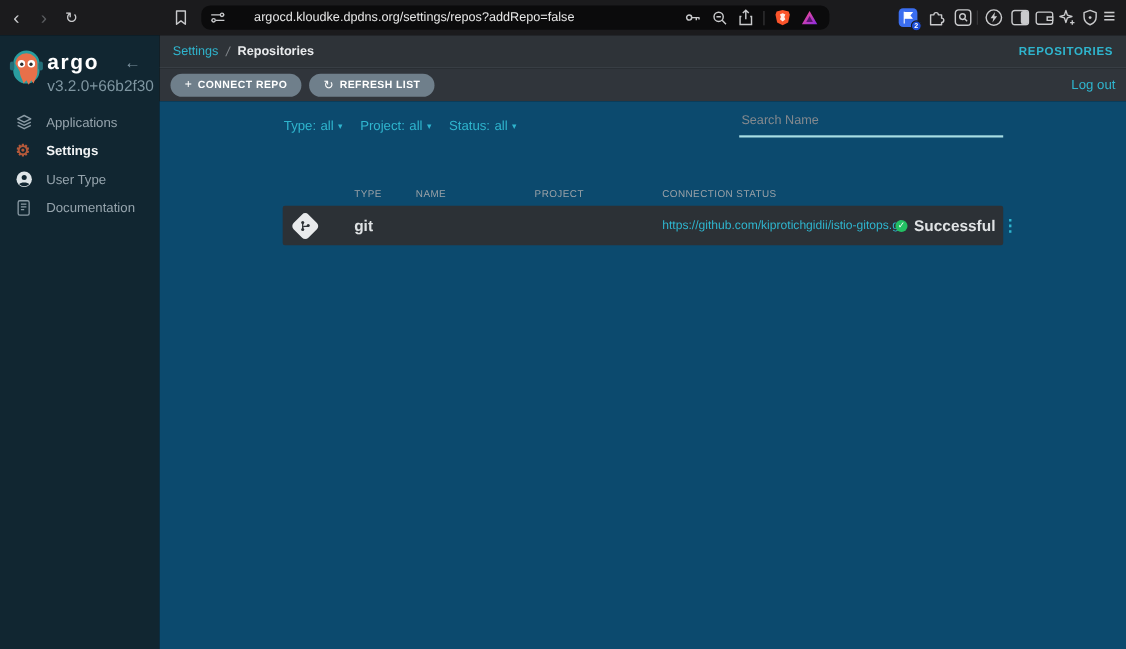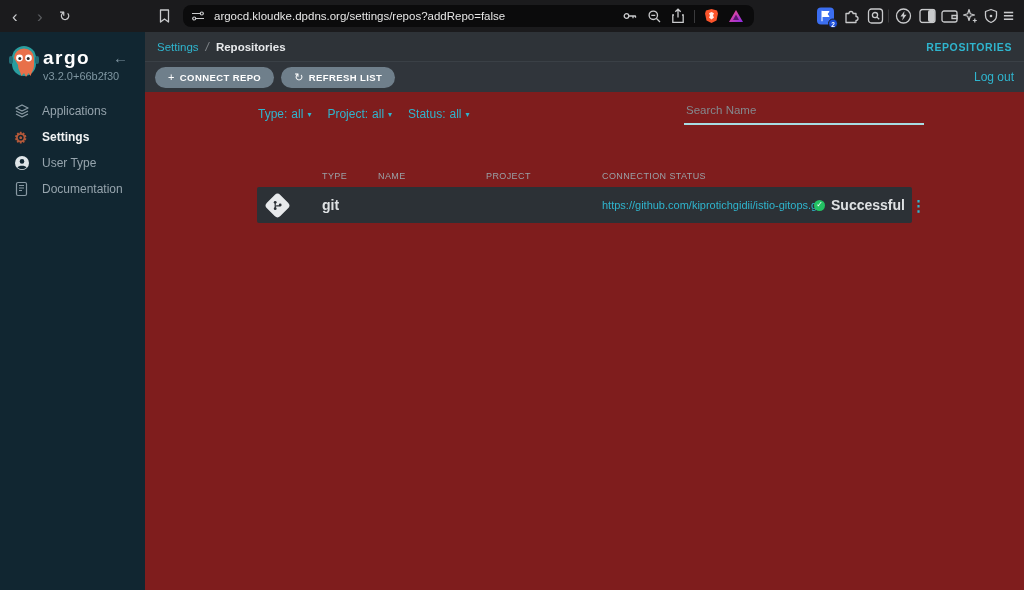--- a/index.html
+++ b/index.html
@@ -11,7 +11,7 @@
   .navglyph { color:#c9cacc; font-size:17px; line-height:1; cursor:default; }
   .navglyph.dim { color:#5b5d60; }
   .reload { font-size:14px; }
-  .urlbar { left:183px; width:571px; height:22px; background:#0b0b0c; border-radius:8px; display:flex; align-items:center; }
+  .urlbar { left:183px; width:571px; height:22px; background:#0b0b0c; border-radius:8px; display:flex; align-items:center;gap:17px; }
   .url-text { color:#e6e6e6; font-size:11.5px; margin-left:9px; white-space:nowrap; }
   .pill-icons { margin-left:auto; display:flex; align-items:center; gap:9px; margin-right:10px; }
   .vdiv { width:1px; height:13px; background:#3a3a3c; }

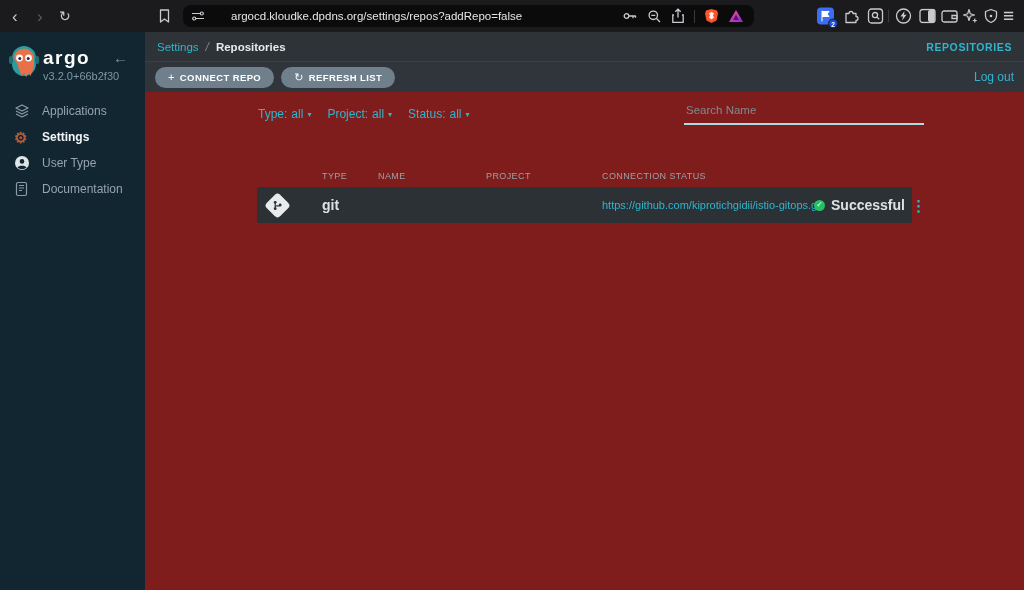--- a/index.html
+++ b/index.html
@@ -28,7 +28,7 @@
   .logo-mark { position:absolute; left:8px; top:13px; }
   .logo-text { position:absolute; left:43px; top:15px; color:#fff; font-size:19px; font-weight:700; letter-spacing:1.5px; }
   .collapse { position:absolute; right:17px; top:17px; color:#7d93a0; font-size:15px; cursor:pointer; }
-  .version { position:absolute; left:43px; top:38px; color:#7f96a1; font-size:11px; }
+  .version { position:absolute; left:43px; top:38px; color:#7f96a1; font-size:14px; }
   .nav { position:absolute; left:0; top:66px; width:100%; }
   .nav-item { display:flex; align-items:center; height:26px; padding-left:14px; cursor:pointer; color:#96a4ad; font-size:12px; }
   .nav-item .nicon { width:18px; margin-right:10px; display:flex; align-items:center; color:#8a9aa4; }

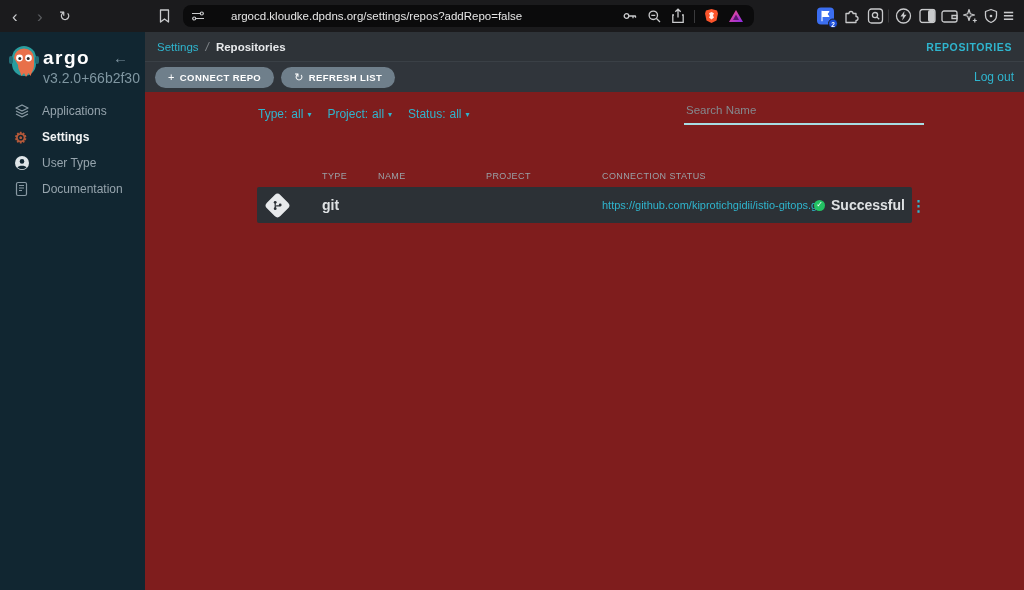--- a/index.html
+++ b/index.html
@@ -49,7 +49,7 @@
   .btn .bicon { font-size:11px; font-weight:400; }
   .logout { color:#2fb5ce; font-size:12px; cursor:pointer; }
 
-  .content { flex:1; background:#7f1d1d; position:relative;padding-left:44px; }
+  .content { flex:1; background:#0c4a6e; position:relative;padding-left:44px; }
   .filters { position:absolute; left:113px; top:15px; display:flex; gap:16px; }
   .filter { color:#2fb5ce; font-size:12px; cursor:pointer; display:flex; align-items:center; gap:4px; }
   .filter .caret { font-size:8px; }

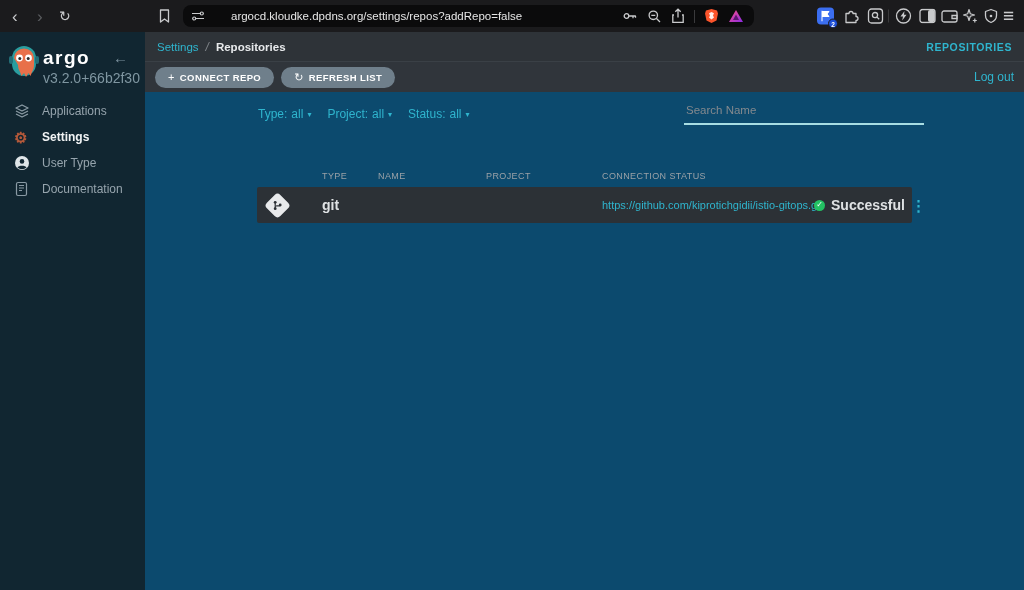--- a/index.html
+++ b/index.html
@@ -53,7 +53,7 @@
   .filters { position:absolute; left:113px; top:15px; display:flex; gap:16px; }
   .filter { color:#2fb5ce; font-size:12px; cursor:pointer; display:flex; align-items:center; gap:4px; }
   .filter .caret { font-size:8px; }
-  .search-wrap { position:absolute; left:527px; top:8px; width:240px;margin-left:12px; }
+  .search-wrap { position:absolute; left:527px; top:8px; width:240px; }
   .search-input { width:100%; background:transparent; border:none; outline:none; border-bottom:2px solid #a8dde3; color:#d7d9db; font-size:11.5px; padding:4px 2px 7px; font-family:"Liberation Sans",sans-serif; }
   .search-input::placeholder { color:#84898e; }
 

